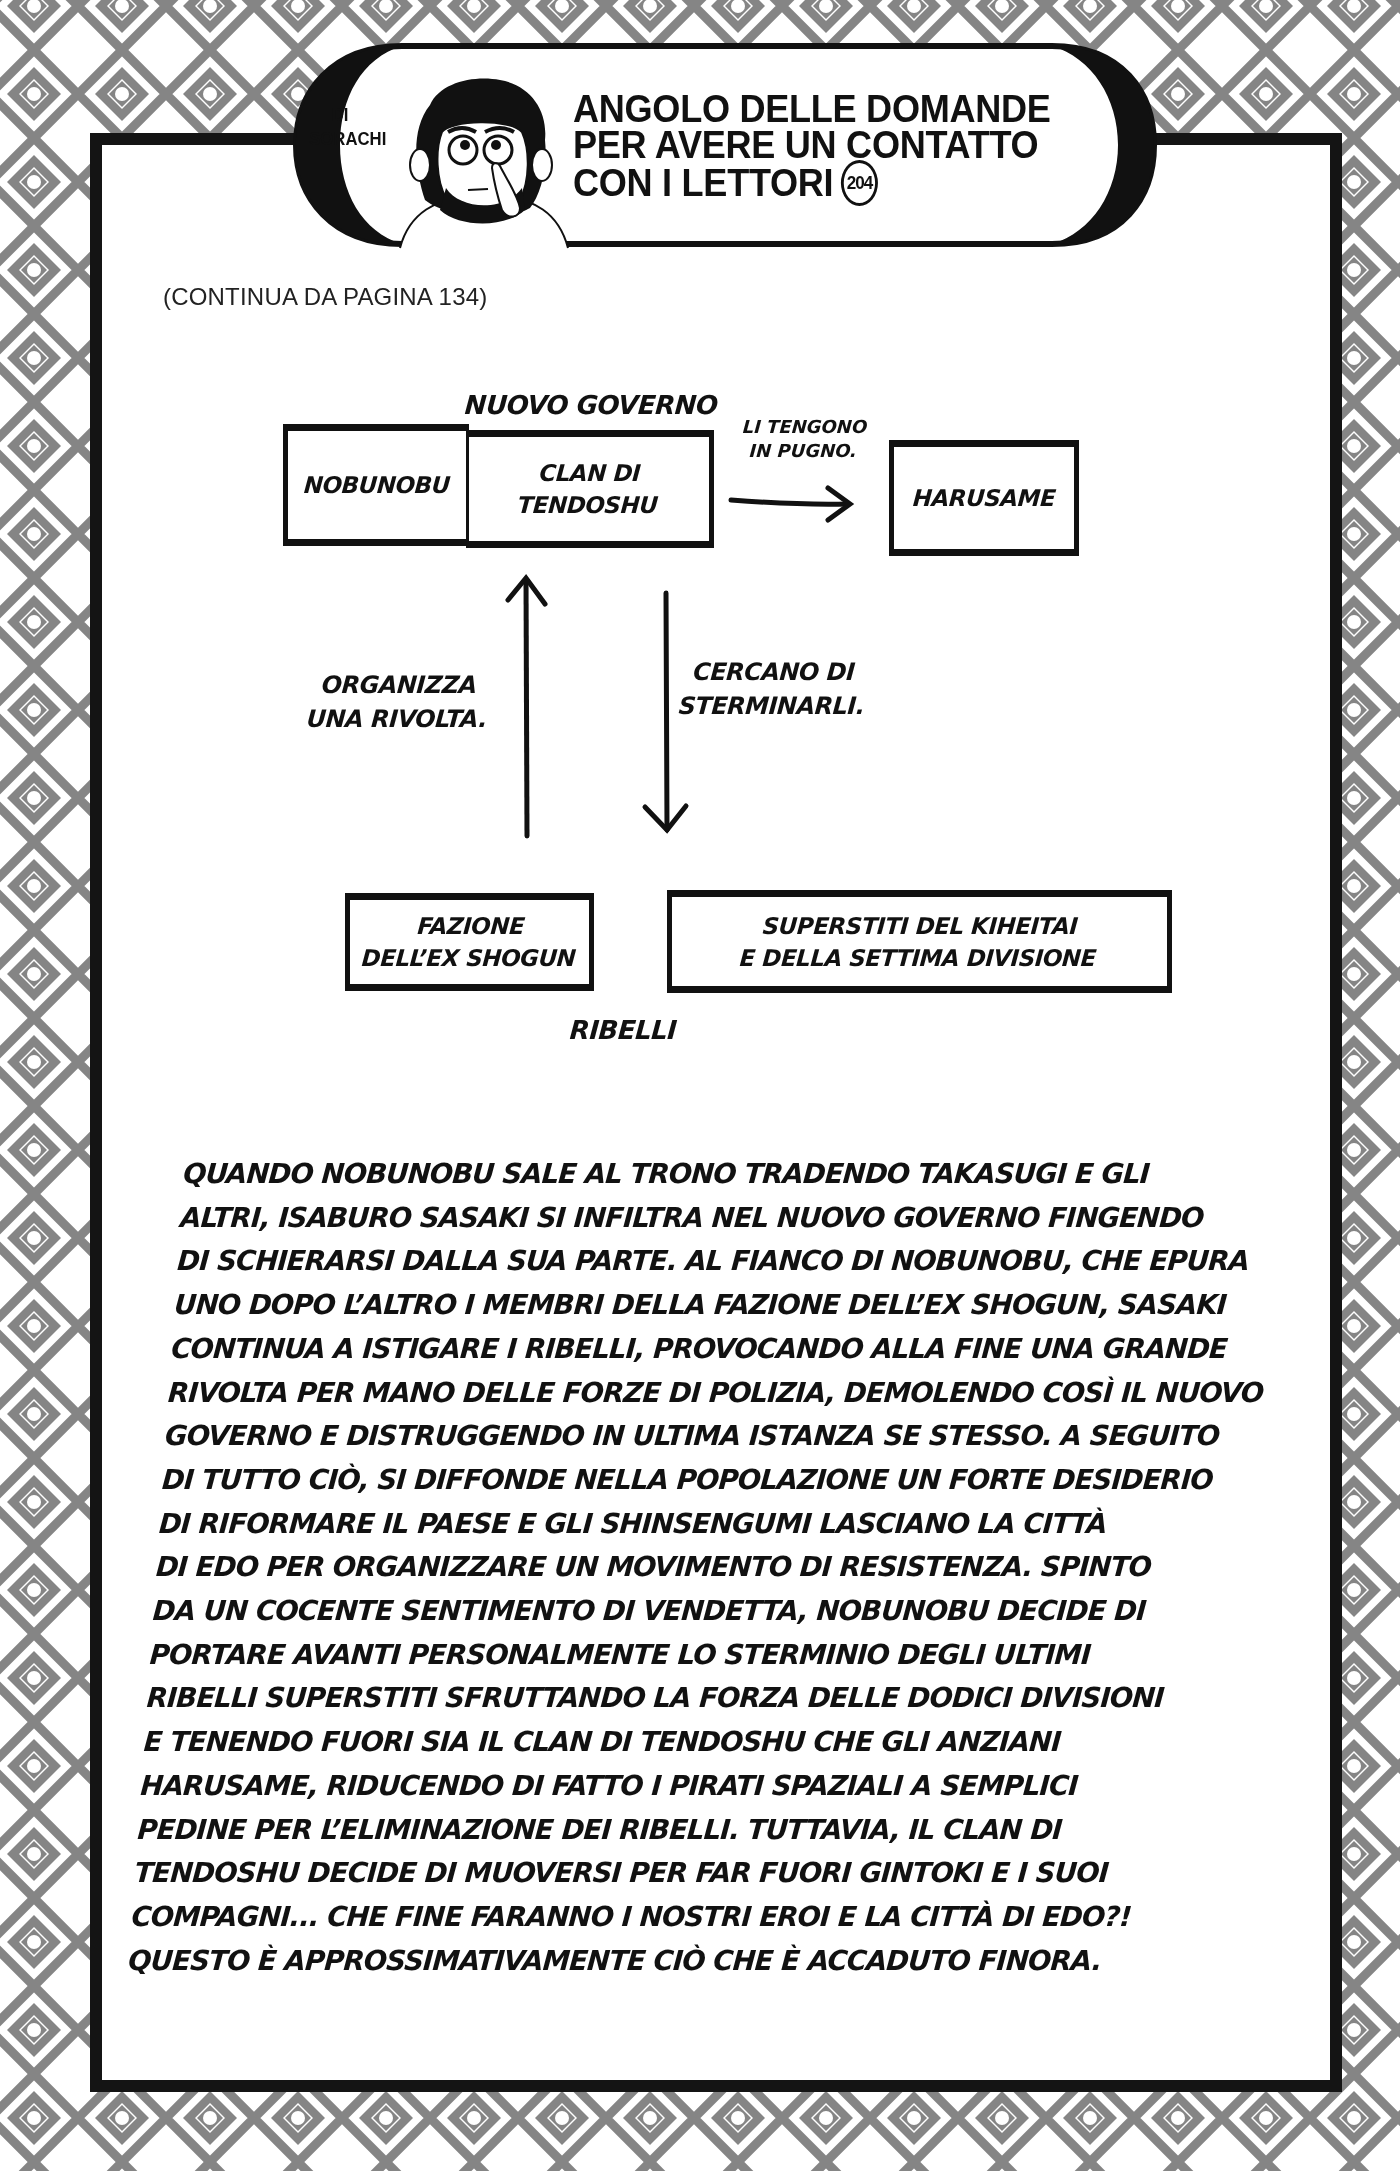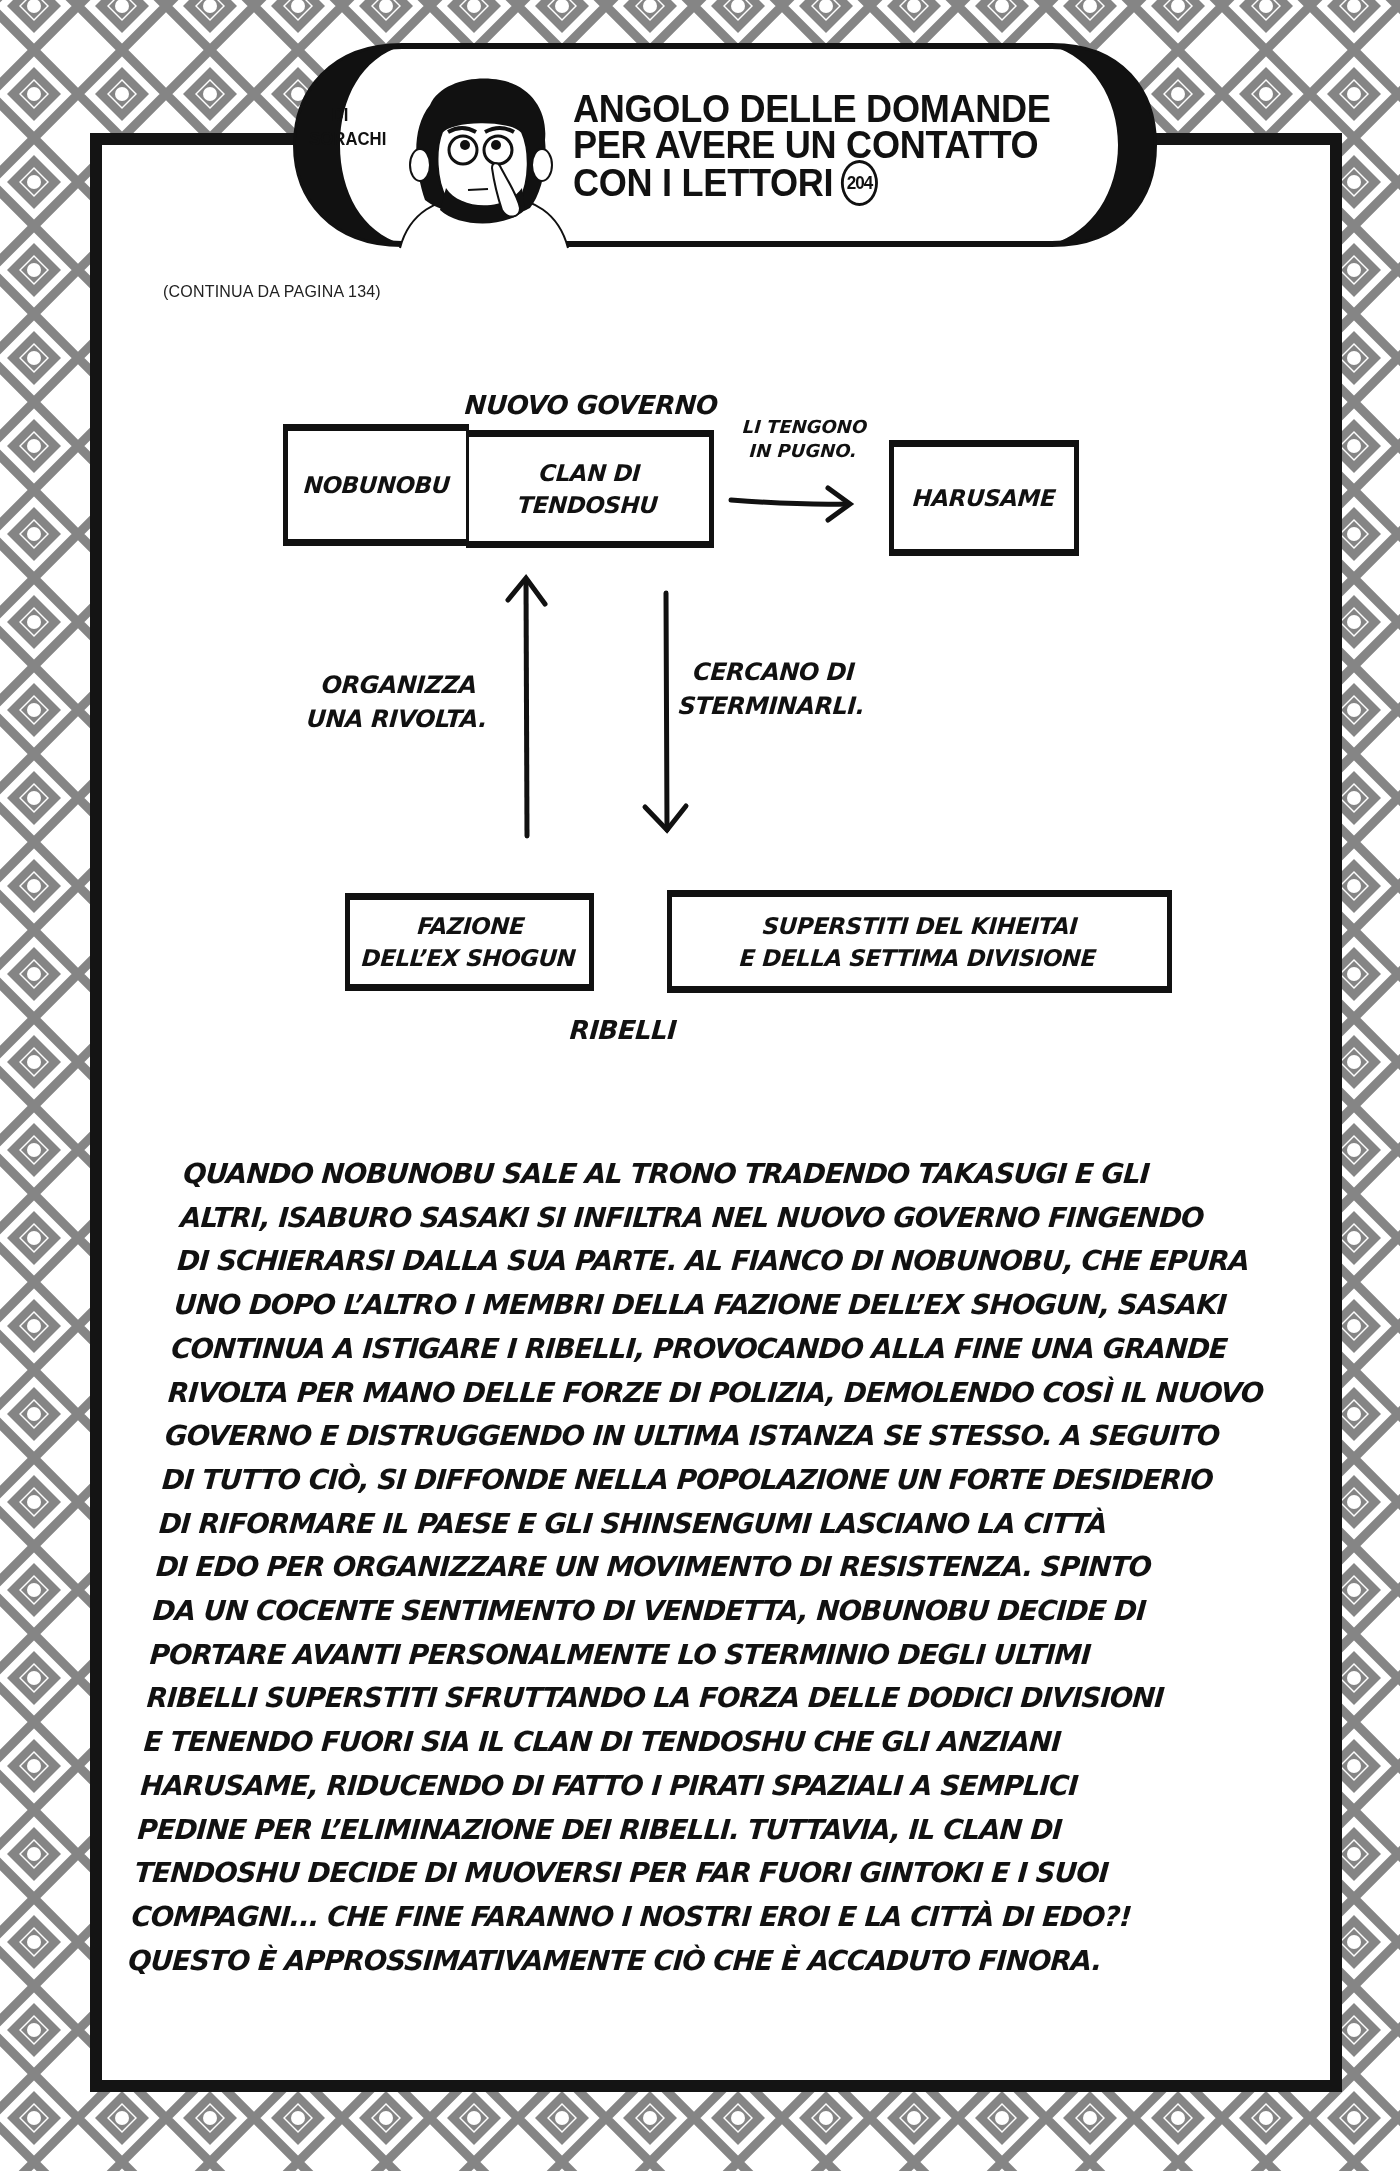--- a/index.html
+++ b/index.html
@@ -13,7 +13,7 @@
   .title { position:absolute; left:573px; top:91px; font-family:"Liberation Sans", sans-serif; font-weight:bold; font-size:38px; line-height:36px; color:#111; letter-spacing:-0.3px; transform:scaleX(0.95); transform-origin:left top; }
   .title div { white-space:nowrap; }
   .issue-badge { display:inline-block; width:33px; height:40px; border:3px solid #111; border-radius:50%; font-size:18px; line-height:40px; text-align:center; vertical-align:middle; margin-left:8px; letter-spacing:-1px; position:relative; top:-3px; }
-  .continue-note { position:absolute; left:163px; top:283px; font-family:"Liberation Sans", sans-serif; font-size:16px; color:#222; letter-spacing:0.2px; }
+  .continue-note { position:absolute; left:163px; top:283px; font-family:"Liberation Sans", sans-serif; font-size:24px; color:#222; letter-spacing:0.2px; }
   .hand { font-family:"DejaVu Sans", sans-serif; font-weight:bold; font-style:italic; color:#111; text-transform:uppercase; transform:skewX(-4deg); }
   .abs { position:absolute; }
   .box { position:absolute; border:5px solid #111; border-top-width:7px; border-bottom-width:7px; box-sizing:border-box; display:flex; align-items:center; justify-content:center; text-align:center; }

